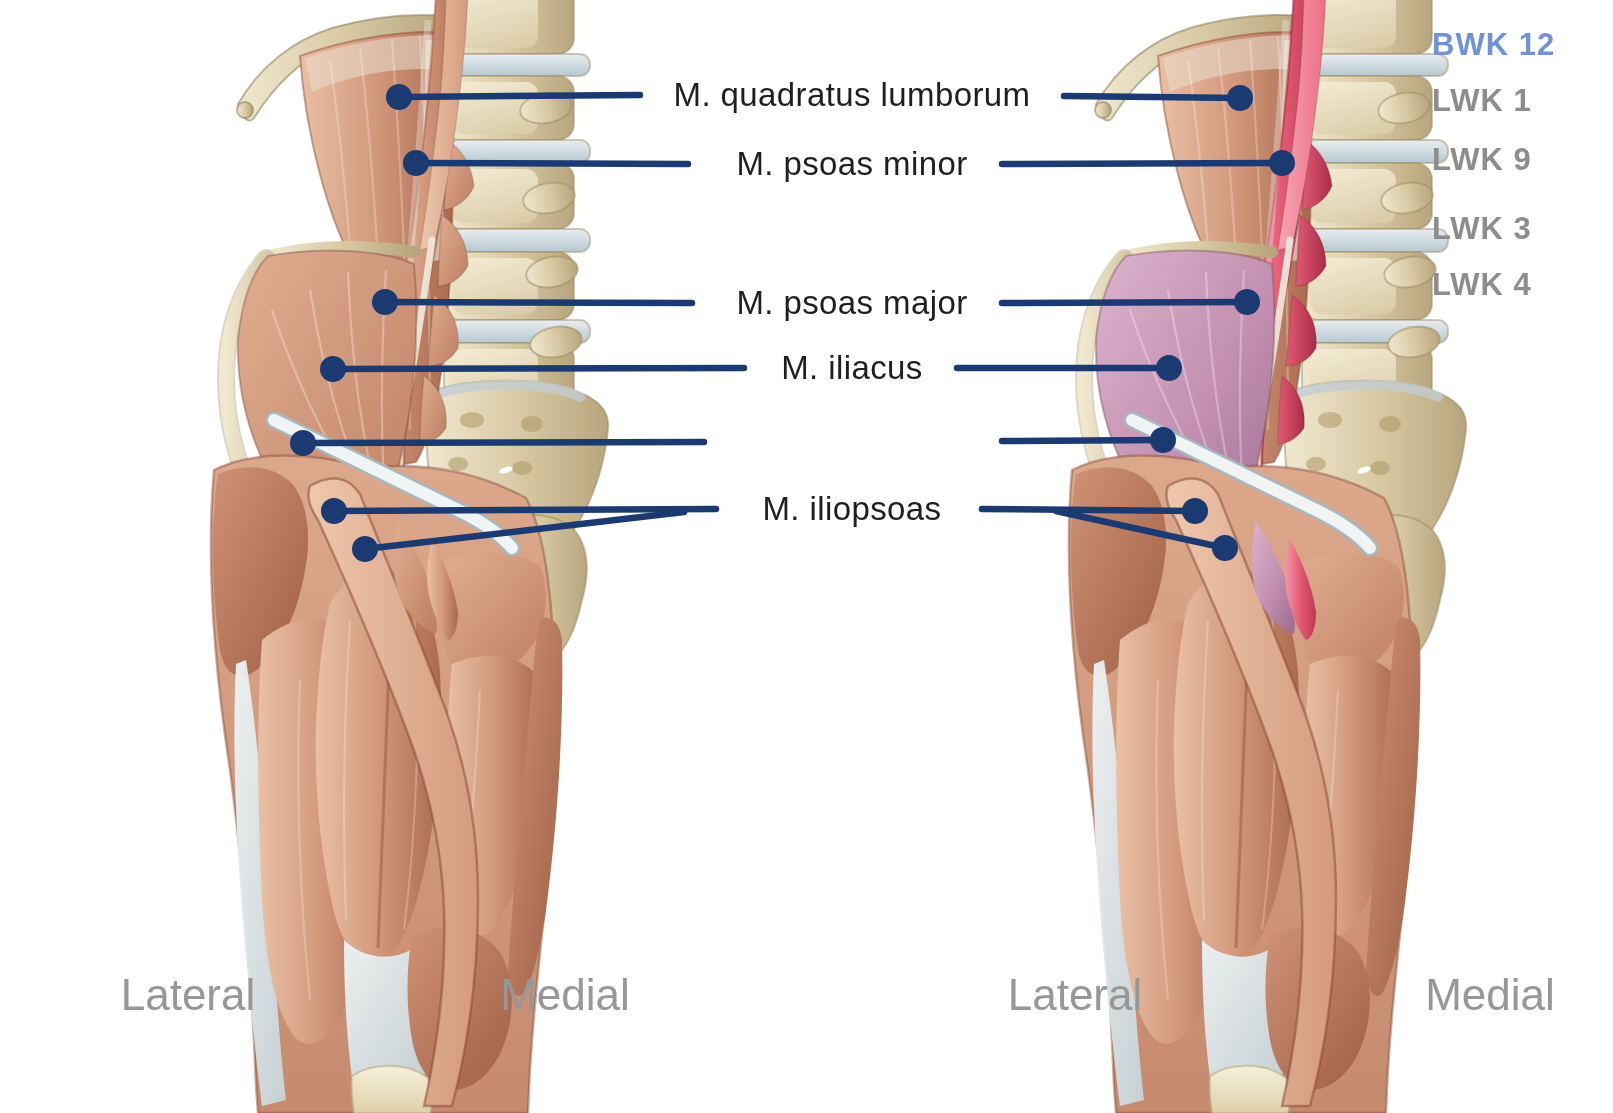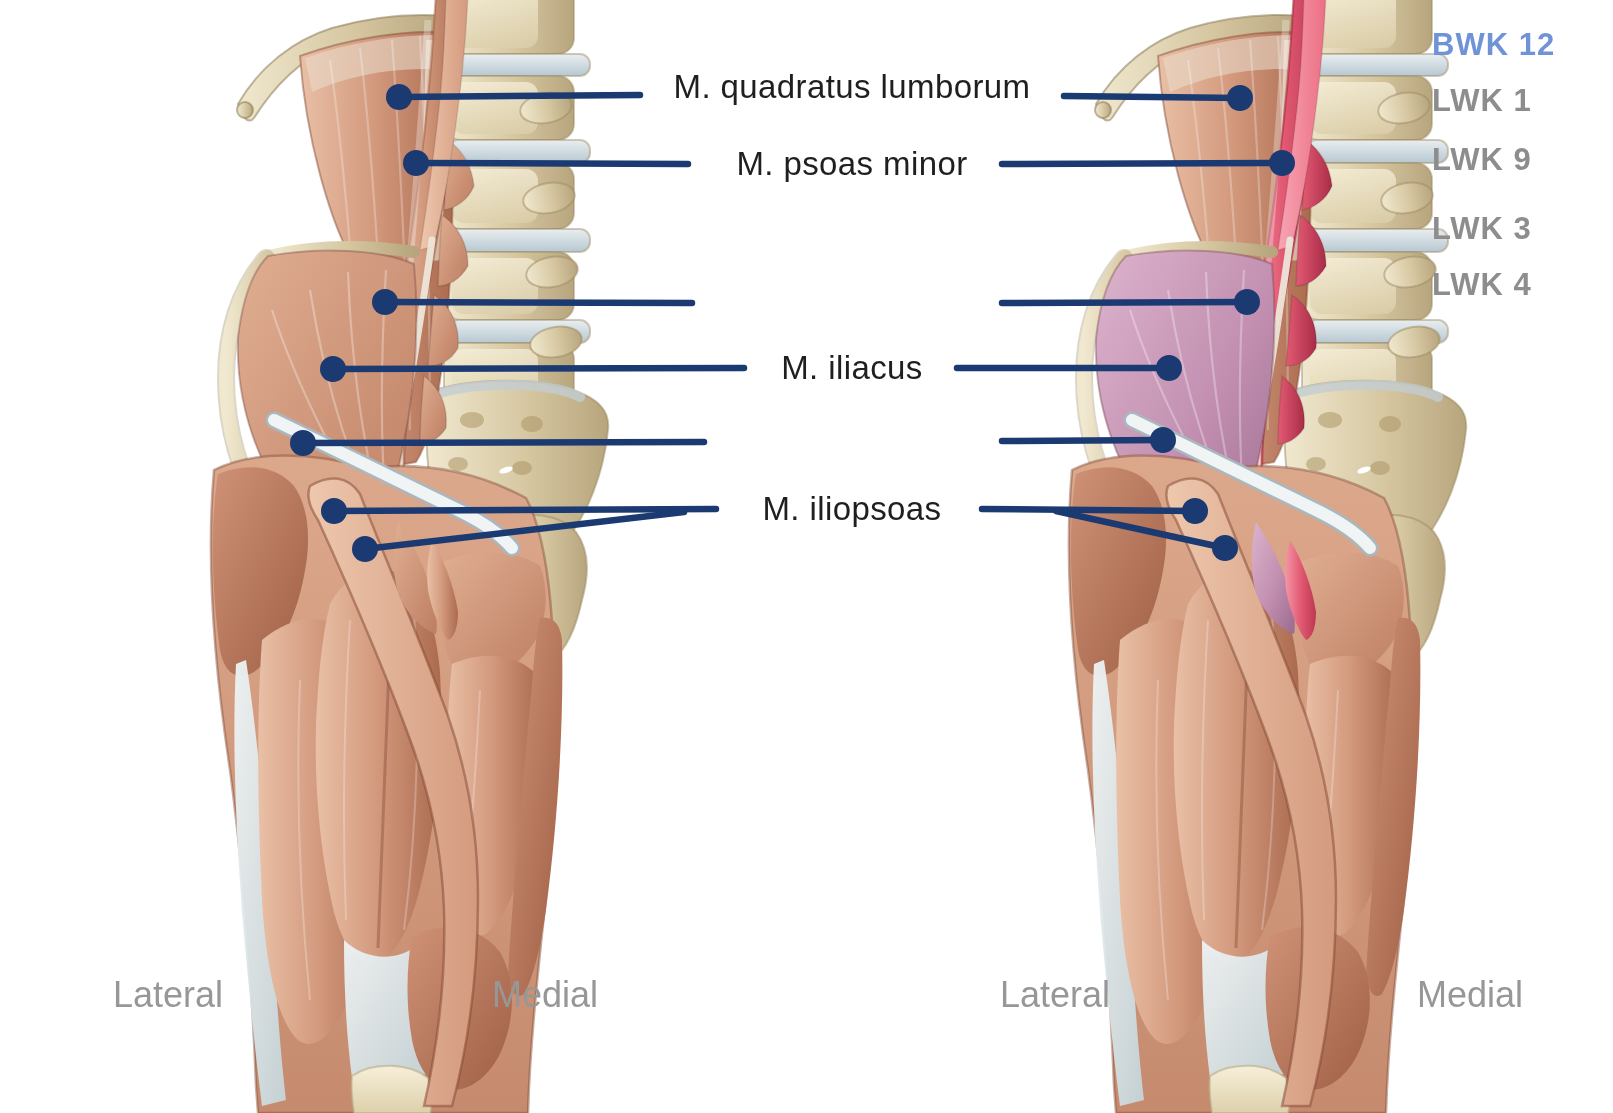--- a/index.html
+++ b/index.html
@@ -262,7 +262,7 @@
   </g>
 </svg>
 
-  <div class="label" style="left:852px;top:87px">M. quadratus lumborum</div>
+  <div class="label" style="left:852px;top:95px">M. quadratus lumborum</div>
   <div class="label" style="left:852px;top:164px">M. psoas minor</div>
   <div class="label" style="left:852px;top:368px">M. iliacus</div>
   <div class="label bold" style="left:852px;top:509px">M. iliopsoas</div>

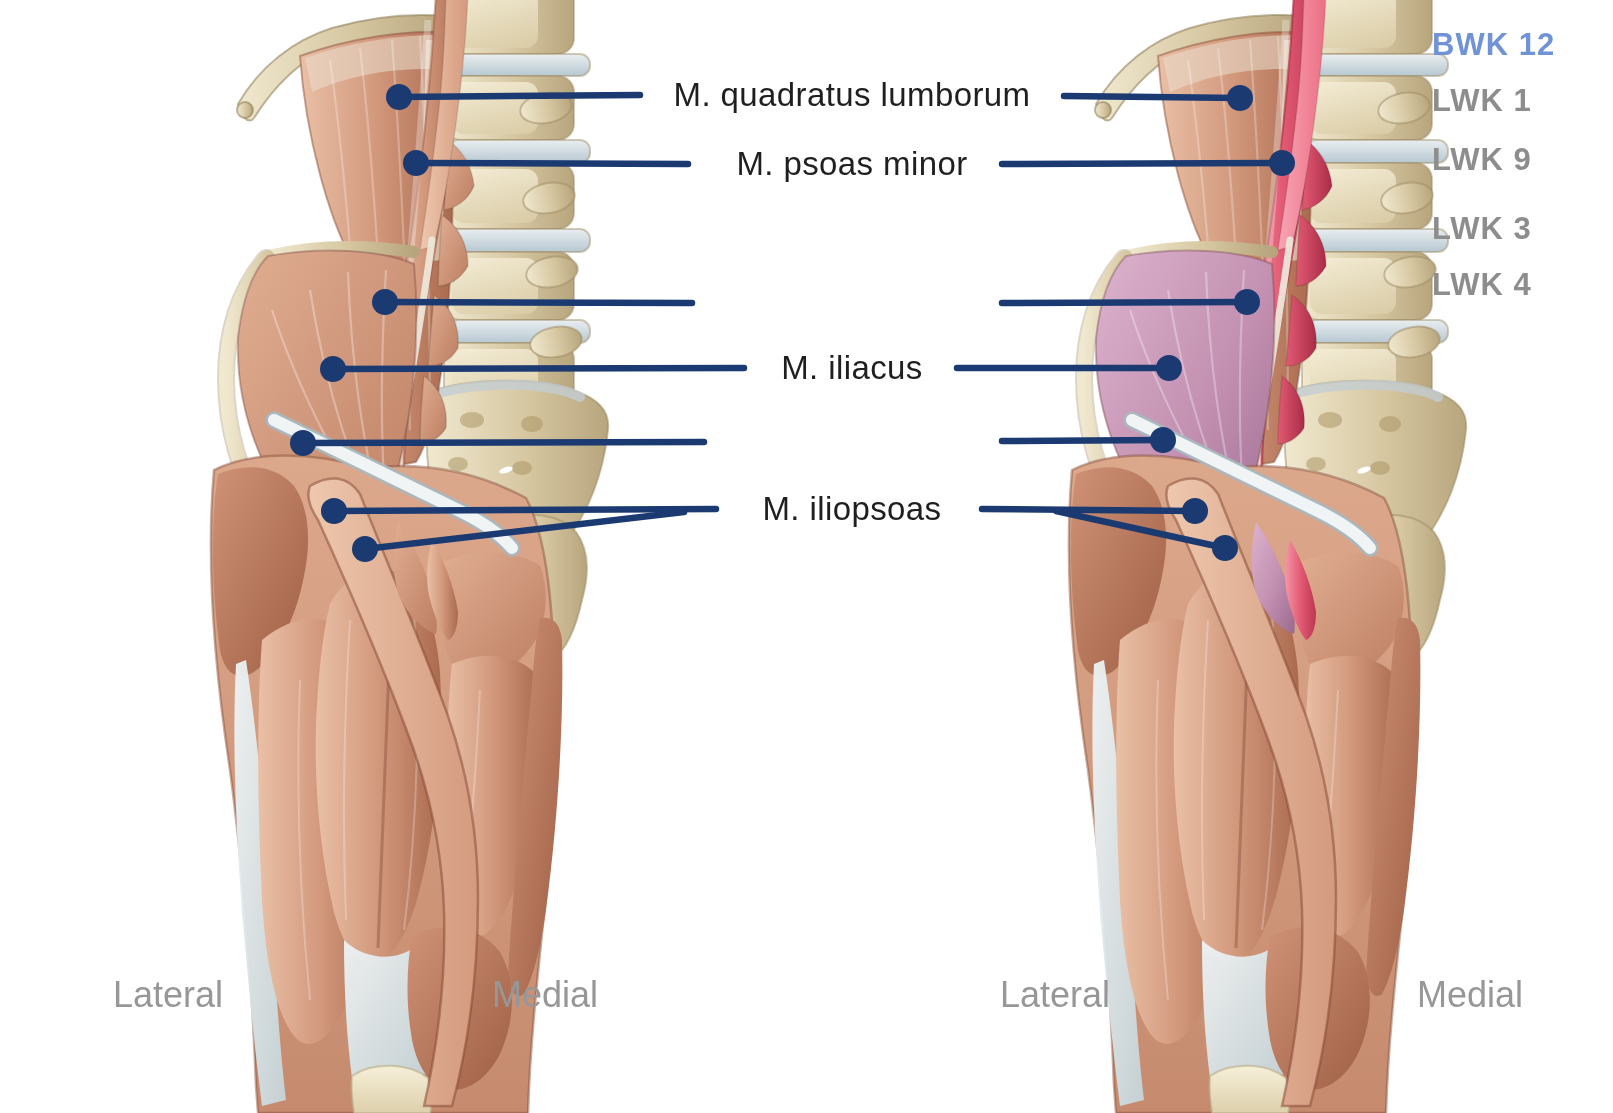--- a/index.html
+++ b/index.html
@@ -264,6 +264,7 @@
 
   <div class="label" style="left:852px;top:95px">M. quadratus lumborum</div>
   <div class="label" style="left:852px;top:164px">M. psoas minor</div>
+  <div class="label" style="left:852px;top:303px">M. psoas major</div>
   <div class="label" style="left:852px;top:368px">M. iliacus</div>
   <div class="label bold" style="left:852px;top:509px">M. iliopsoas</div>
 

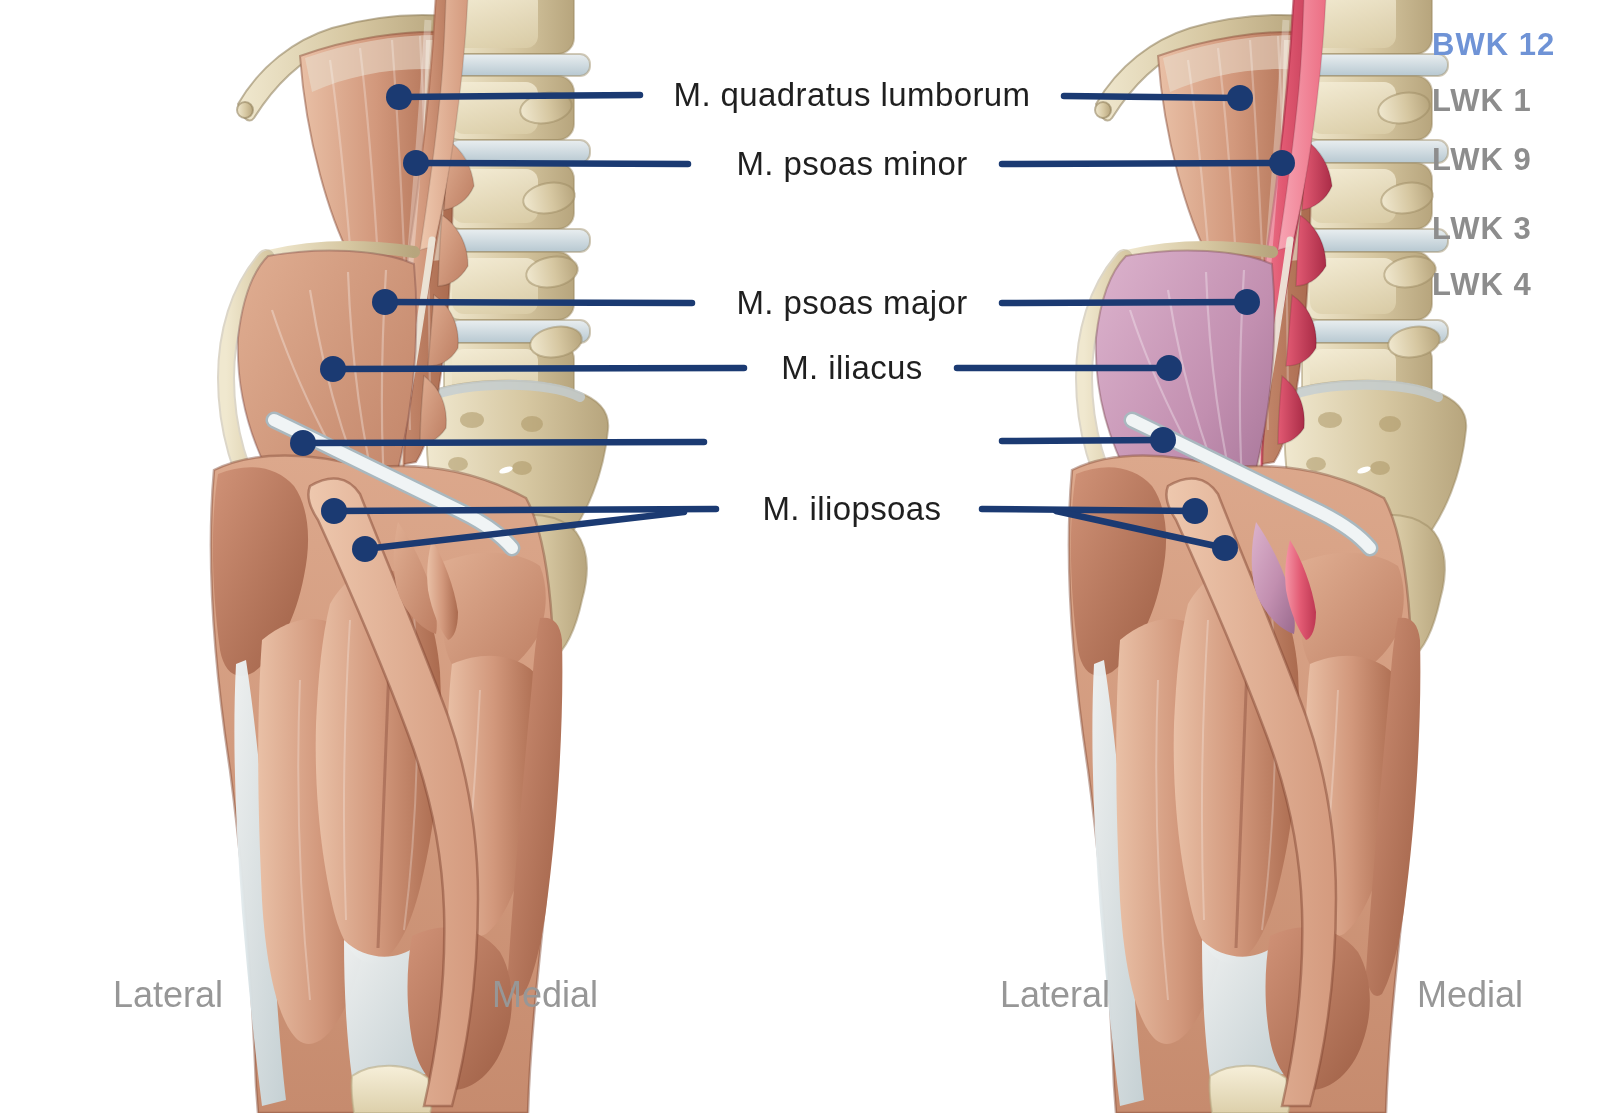--- a/index.html
+++ b/index.html
@@ -14,7 +14,7 @@
           font-size:31px;font-weight:700;letter-spacing:1px;color:var(--vertebral-text,#8d8d8d);line-height:1;text-align:right;}
   .vlabel.hl{color:var(--vertebral-highlight,#6f93d6);}
   .olabel{position:absolute;z-index:3;transform:translate(-50%,-50%);white-space:nowrap;
-          font-size:36px;color:var(--orientation-text,#979797);line-height:1;}
+          font-size:44px;color:var(--orientation-text,#979797);line-height:1;margin-left:20px;}
   .leader line{stroke:var(--leader-line,#1b3a72);stroke-width:6.5;stroke-linecap:round;}
   .leader circle{fill:var(--leader-line,#1b3a72);}
 </style>

